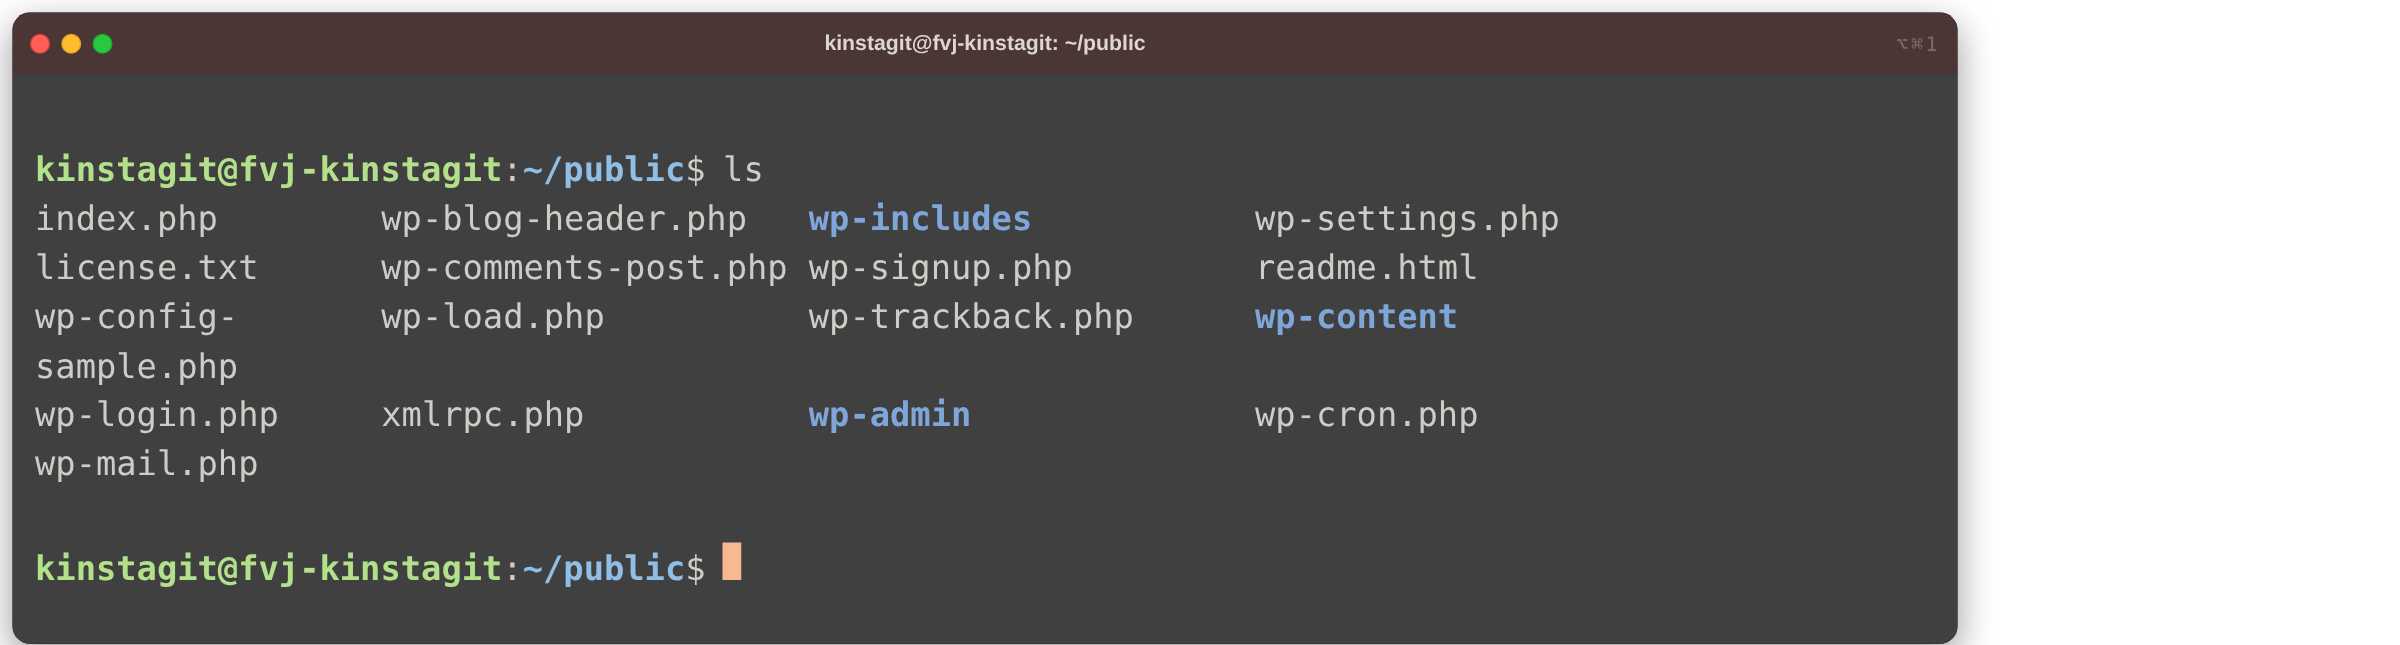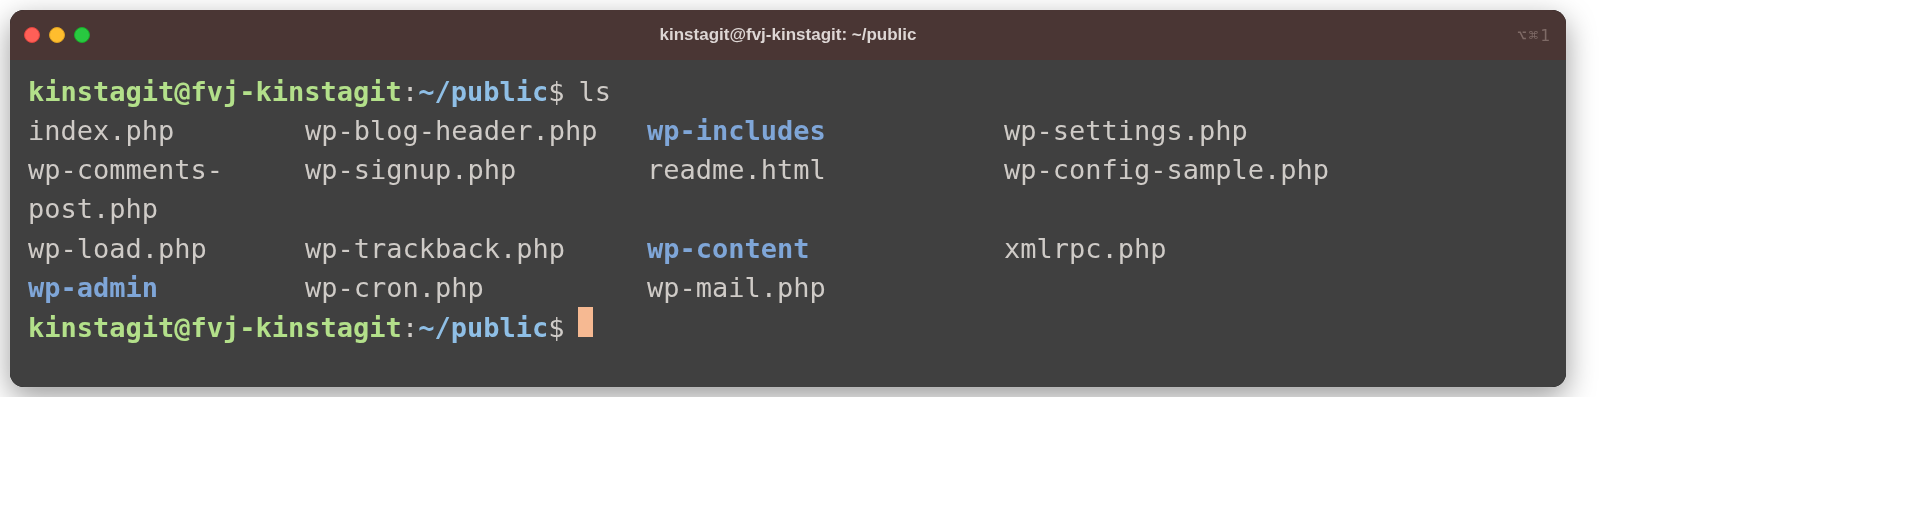--- a/index.html
+++ b/index.html
@@ -72,7 +72,7 @@
   }
   .prompt-user { color: #b3e08a; font-weight: 600; }
   .prompt-colon{ color: #cfcbc7; }
-  .prompt-path { color: #8fbfe6; font-weight: 600; }
+  .prompt-path { color: #8fbfe6; font-weight: 600; margin-top: 45px; }
   .prompt-sign { color: #cfcbc7; }
   .cmd         { color: #cfcbc7; margin-left: 14px; }
   .cursor {

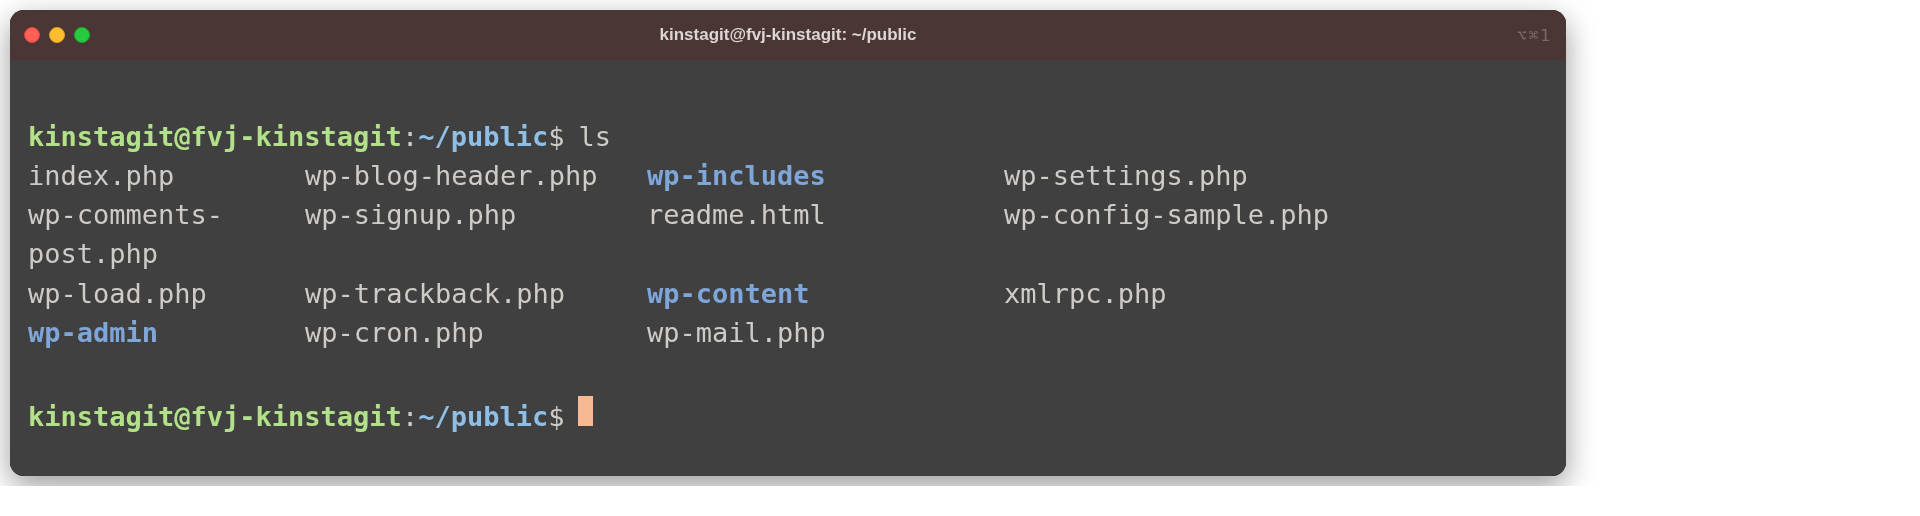--- a/index.html
+++ b/index.html
@@ -121,6 +121,7 @@
         <span class="f">wp-blog-header.php</span>
         <span class="f dir">wp-includes</span>
         <span class="f">wp-settings.php</span>
+        <span class="f">license.txt</span>
         <span class="f">wp-comments-post.php</span>
         <span class="f">wp-signup.php</span>
         <span class="f">readme.html</span>

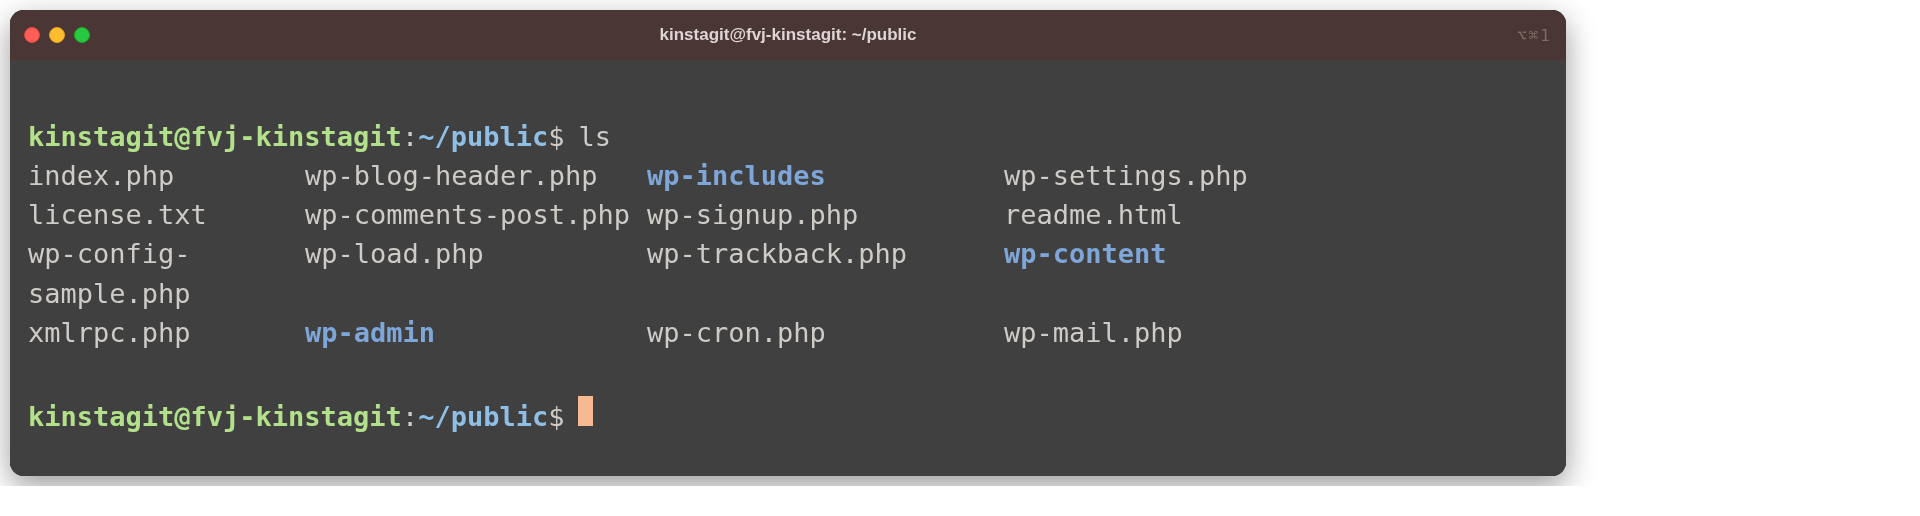--- a/index.html
+++ b/index.html
@@ -129,6 +129,7 @@
         <span class="f">wp-load.php</span>
         <span class="f">wp-trackback.php</span>
         <span class="f dir">wp-content</span>
+        <span class="f">wp-login.php</span>
         <span class="f">xmlrpc.php</span>
         <span class="f dir">wp-admin</span>
         <span class="f">wp-cron.php</span>

